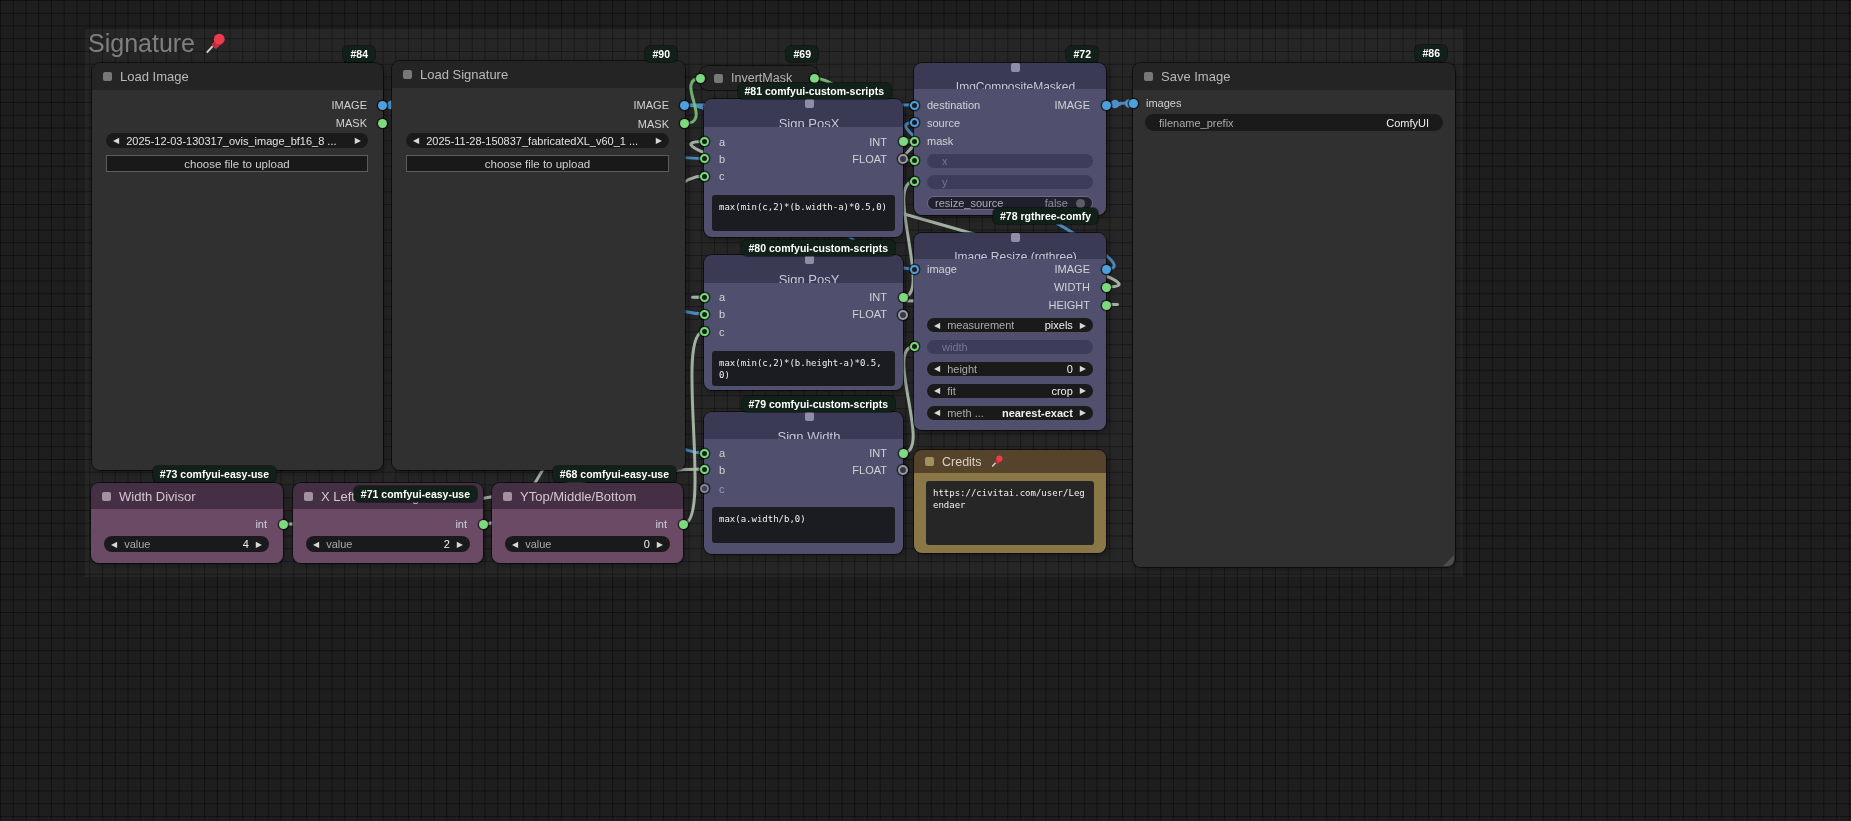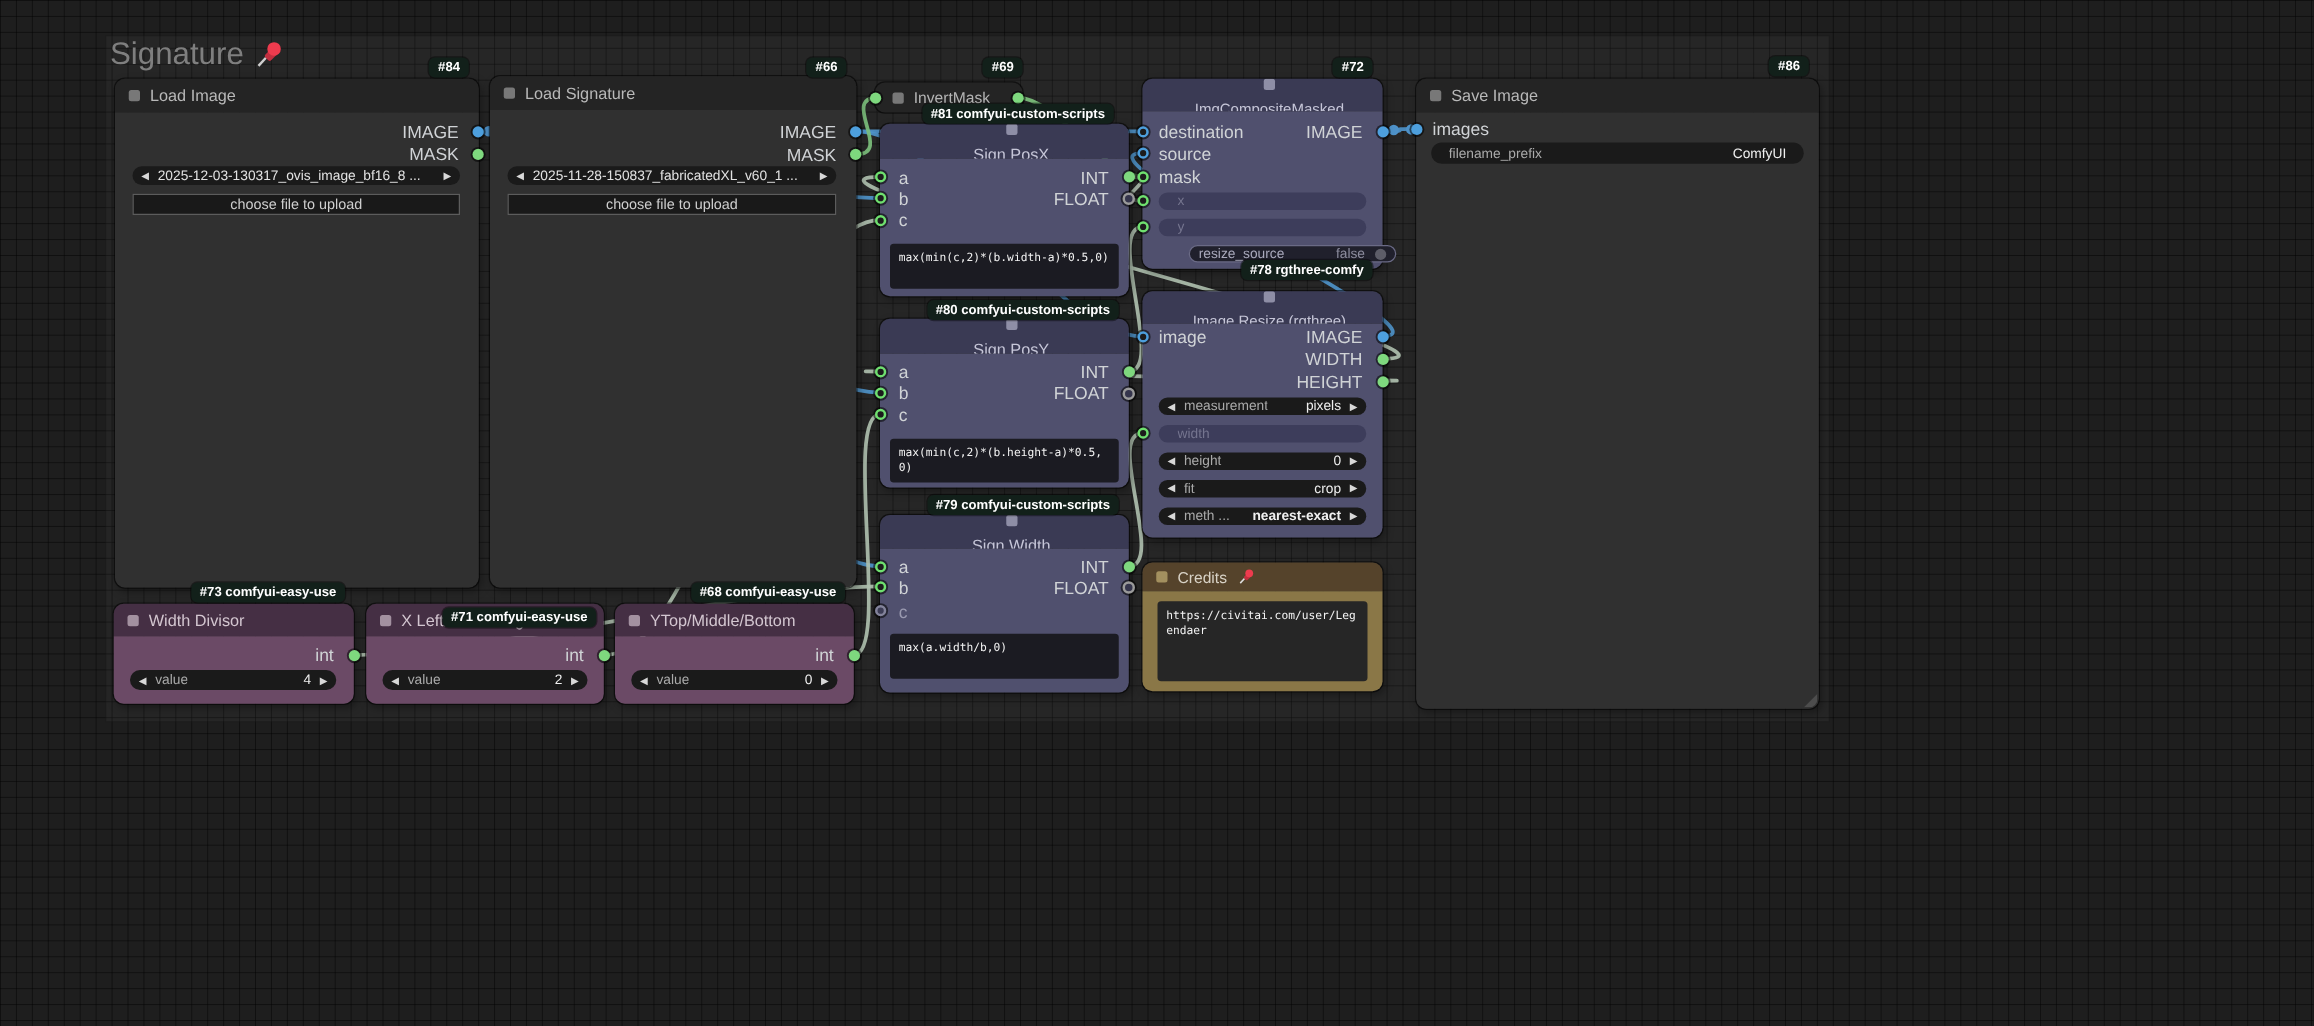--- a/index.html
+++ b/index.html
@@ -345,7 +345,7 @@
   </div>
 
   <div class="badge" style="right:1476px;top:46px;">#84</div>
-  <div class="badge" style="right:1174px;top:46px;">#66</div>
+  <div class="badge" style="right:1174px;top:46px;">#90</div>
   <div class="badge" style="right:1033px;top:46px;">#69</div>
   <div class="badge" style="right:960px;top:83px;">#81 comfyui-custom-scripts</div>
   <div class="badge" style="right:956px;top:240px;">#80 comfyui-custom-scripts</div>

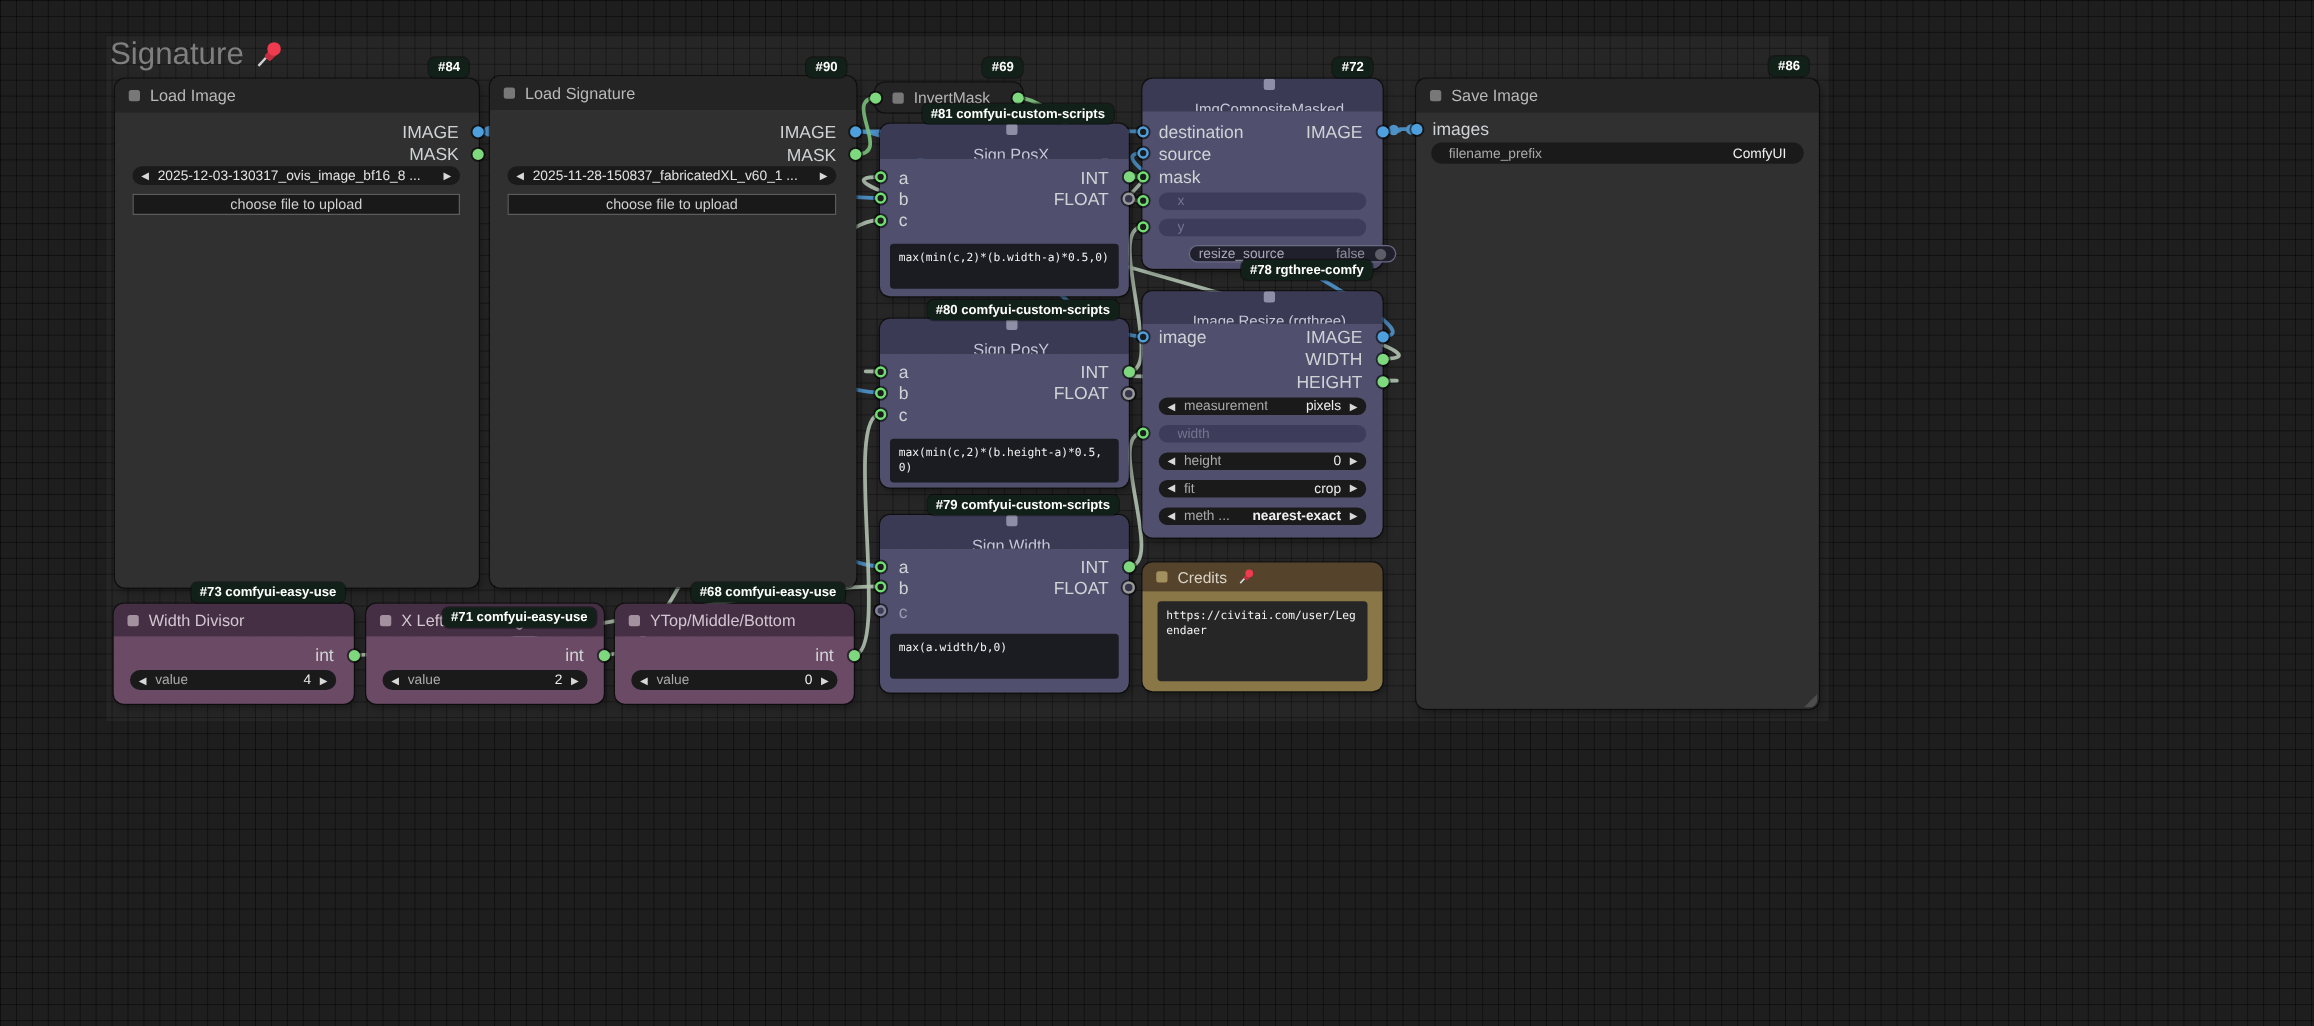--- a/index.html
+++ b/index.html
@@ -22,7 +22,7 @@
   .brown .nhead{background:#55432b;color:#d8d2c6;} .brown .nbody{background:#8a7747;}
   .sq{width:9px;height:9px;border-radius:2px;background:#787878;flex:none;}
   .indigo .sq{background:#8e8ea6;} .plum .sq{background:#a391a0;} .brown .sq{background:#a3905f;}
-  .slotlab{position:absolute;font-size:14px;color:#d0d3d6;line-height:11px;white-space:nowrap;}
+  .slotlab{position:absolute;font-size:11px;color:#d0d3d6;line-height:11px;white-space:nowrap;}
   .slotlab.r{text-align:right;}
   .dot{position:absolute;width:9px;height:9px;border-radius:50%;box-shadow:0 0 0 1.5px rgba(0,0,0,.55);}
   .dot.blue{background:#4d9fdd;} .dot.green{background:#7ed87e;}

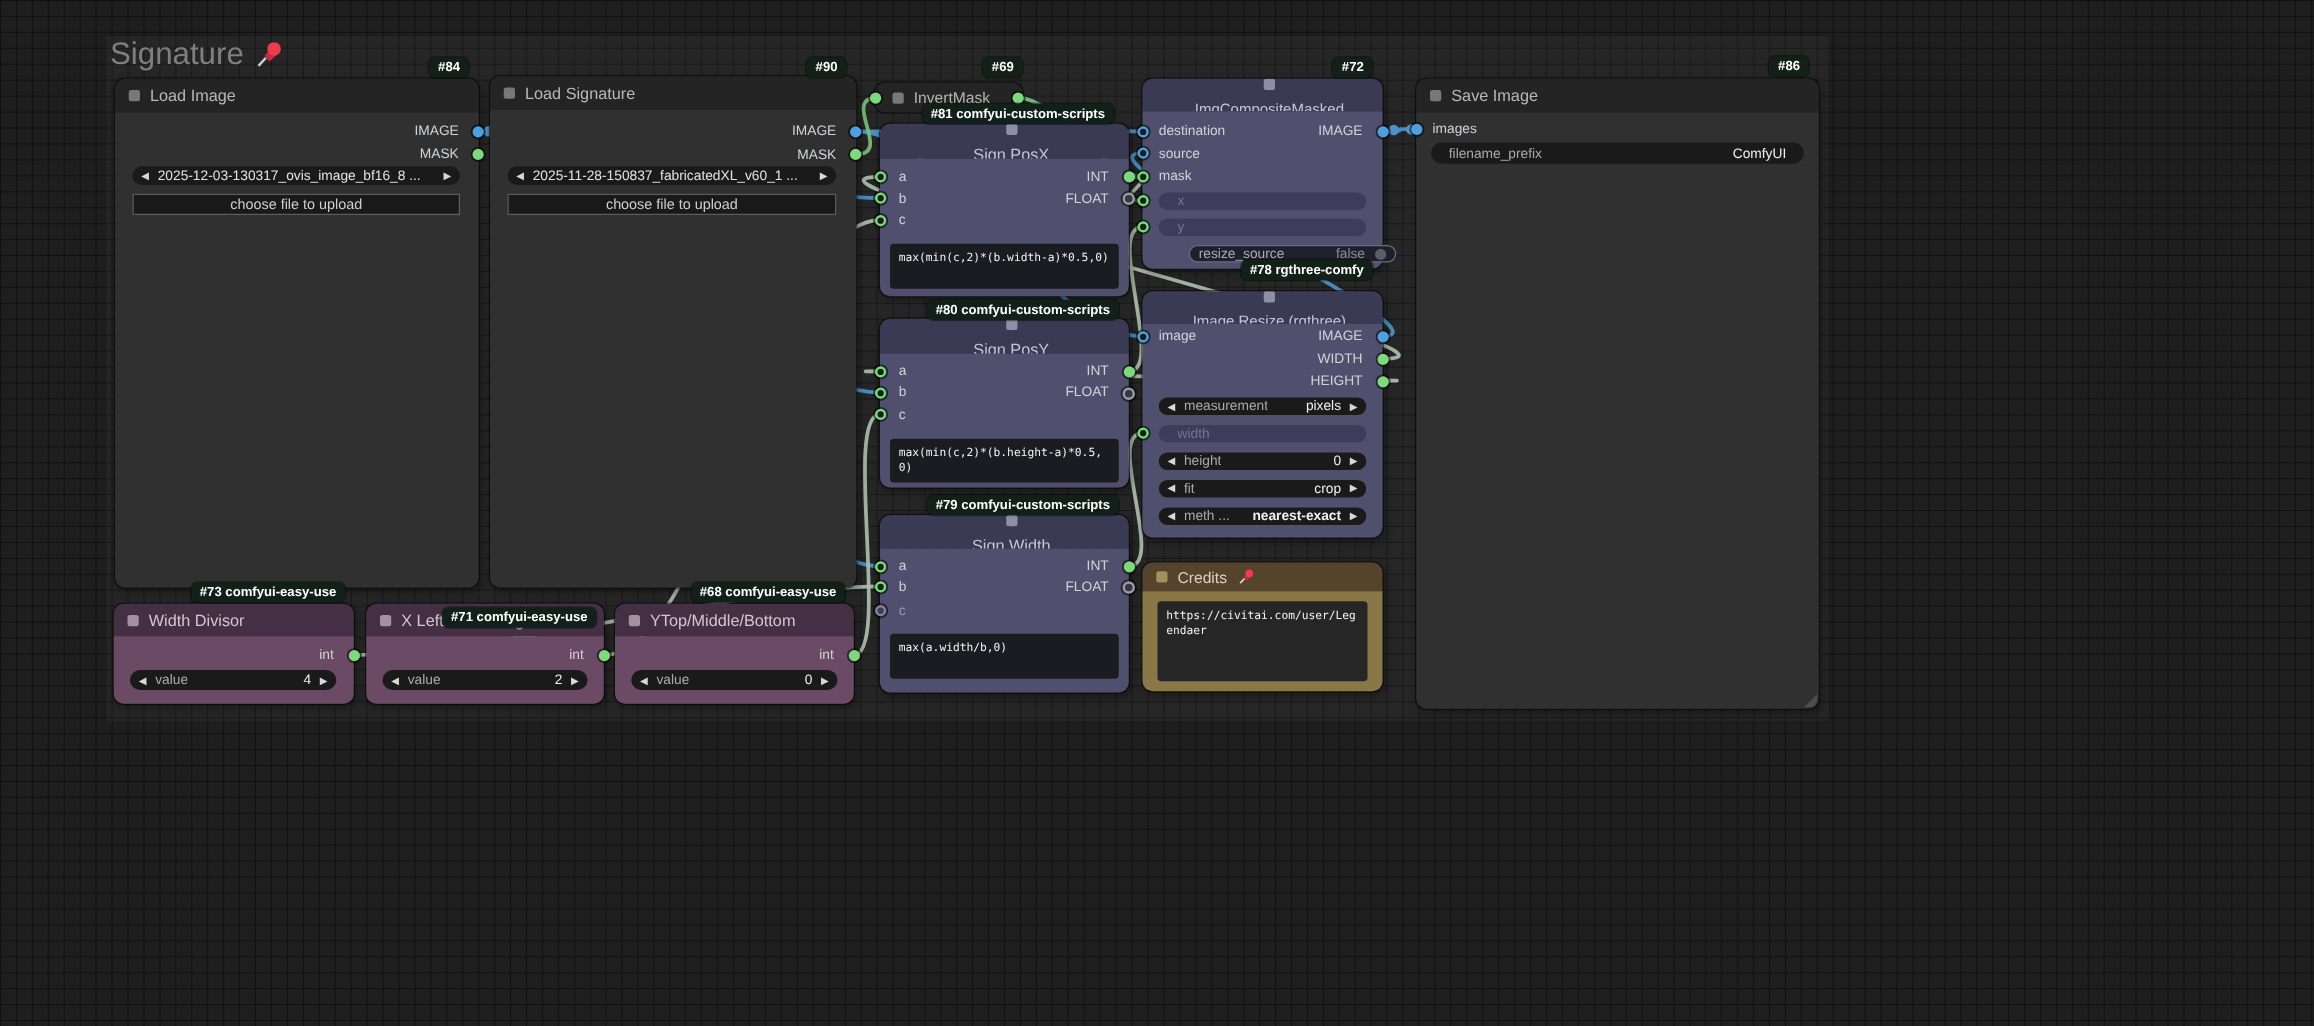--- a/index.html
+++ b/index.html
@@ -37,7 +37,7 @@
   .pill .wval{margin-left:auto;margin-right:7px;color:#efefef;white-space:nowrap;}
   .pill.dim{background:#3d3d5b;color:#75758f;}
   .pill.dim .wname{color:#75758f;margin-left:8px;}
-  .pill.toggle{border:1px solid #6a6a85;background:#20202c;justify-content:space-between;margin-left:24px;}
+  .pill.toggle{border:1px solid #6a6a85;background:#20202c;justify-content:space-between;}
   .pill.toggle .tname{color:#a9a9bc;} .pill.toggle .tval{color:#8c8c9e;margin-left:auto;margin-right:8px;}
   .tdot{width:9px;height:9px;border-radius:50%;background:#5d5d68;flex:none;}
   .btn{position:absolute;background:#191919;border:1px solid #5c5c5c;color:#cfcfcf;font-size:11.5px;

